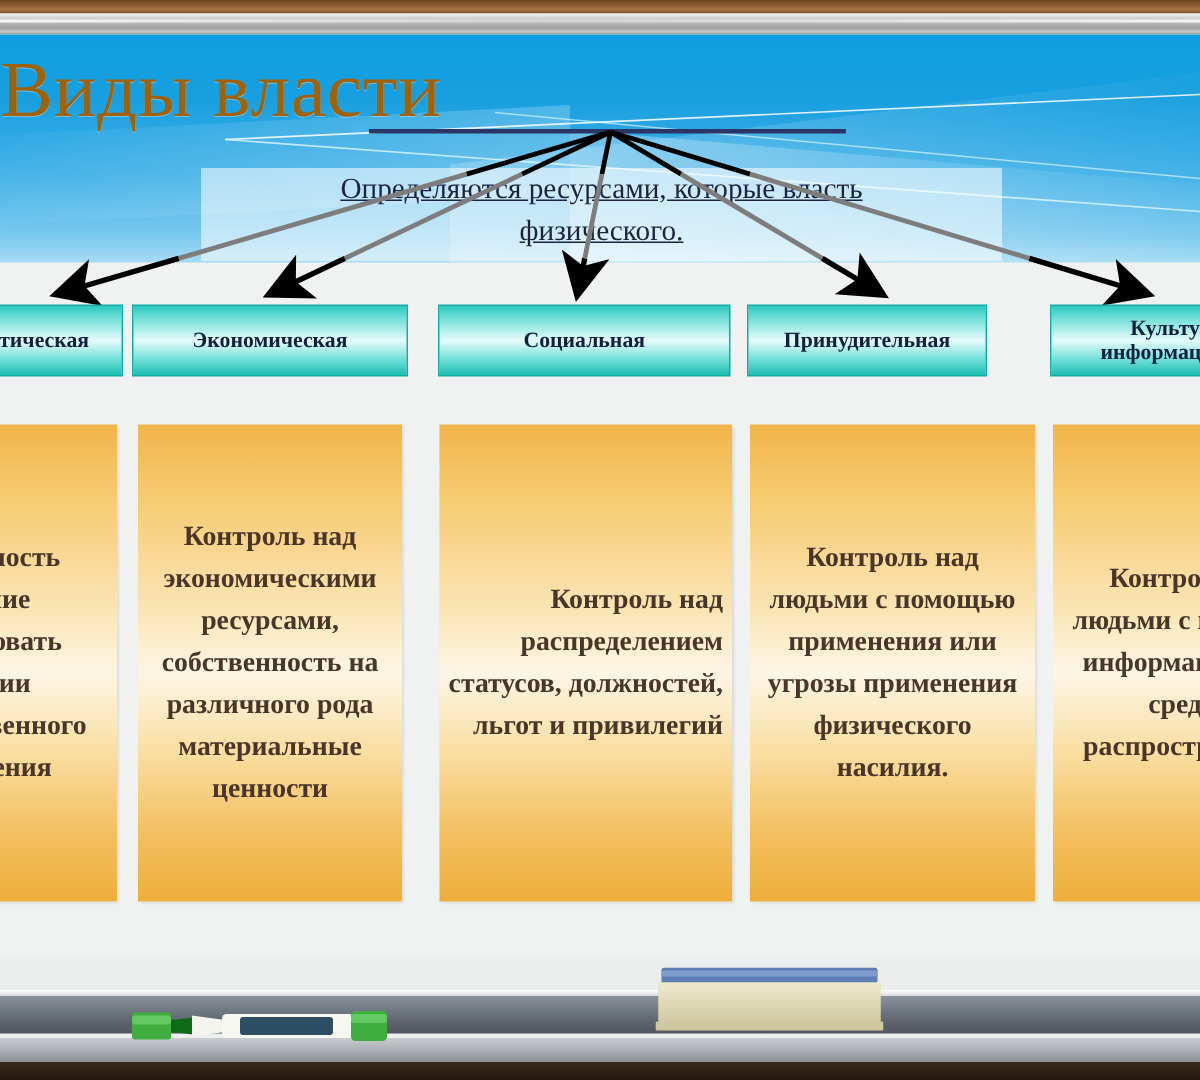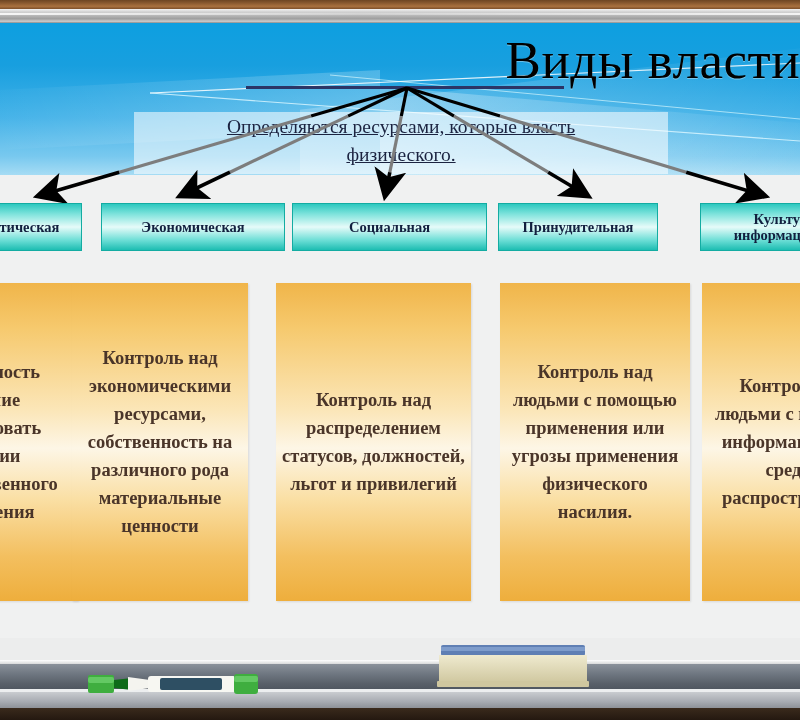--- a/index.html
+++ b/index.html
@@ -36,8 +36,8 @@
     background:linear-gradient(90deg,rgba(255,255,255,0),rgba(255,255,255,.22));
     transform:skewY(-3deg);}
 
-  .title{position:absolute;left:0;top:32px;width:800px;text-align:right;
-    font-size:53px;line-height:56px;color:#000000;letter-spacing:.5px;
+  .title{position:absolute;left:0;top:32px;width:800px;text-align:left;
+    font-size:53px;line-height:56px;color:#a16207;letter-spacing:.5px;
     text-shadow:0 1px 0 rgba(255,255,255,.35);}
   .title-rule{position:absolute;left:246px;top:86px;width:318px;height:3px;background:#2b3566;}
 

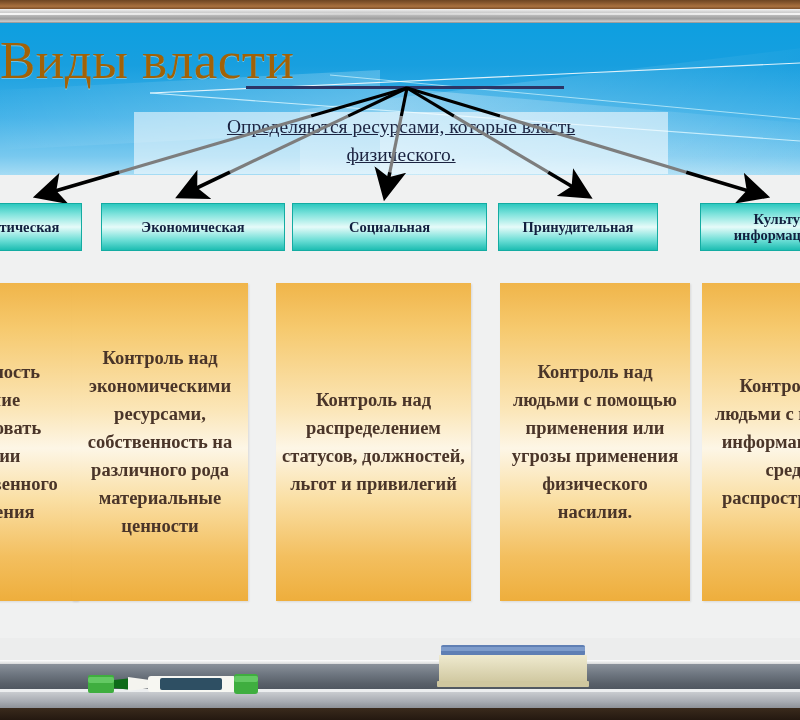--- a/index.html
+++ b/index.html
@@ -137,7 +137,7 @@
       <div class="cat" style="left: -58px; width: 140px;">
         <span>Политическая</span>
       </div>
-      <div class="cat" style="left: 101px; width: 184px;">
+      <div class="cat" style="left: 88px; width: 184px;">
         <span>Экономическая</span>
       </div>
       <div class="cat" style="left: 292px; width: 195px;">

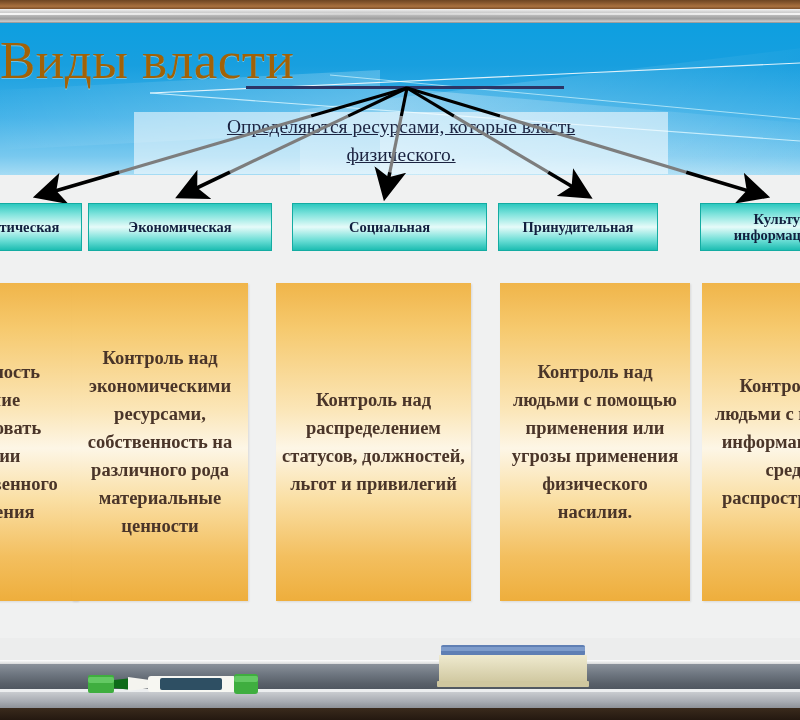--- a/index.html
+++ b/index.html
@@ -155,7 +155,7 @@
       <div class="card" style="left: -108px; width: 186px;">
         <span>Возможность влияние использовать санкции государственного управления</span>
       </div>
-      <div class="card" style="left: 72px; width: 176px;">
+      <div class="card" style="left: 92px; width: 176px;">
         <span>Контроль над экономическими ресурсами, собственность на различного рода материальные ценности</span>
       </div>
       <div class="card" style="left: 276px; width: 195px;">

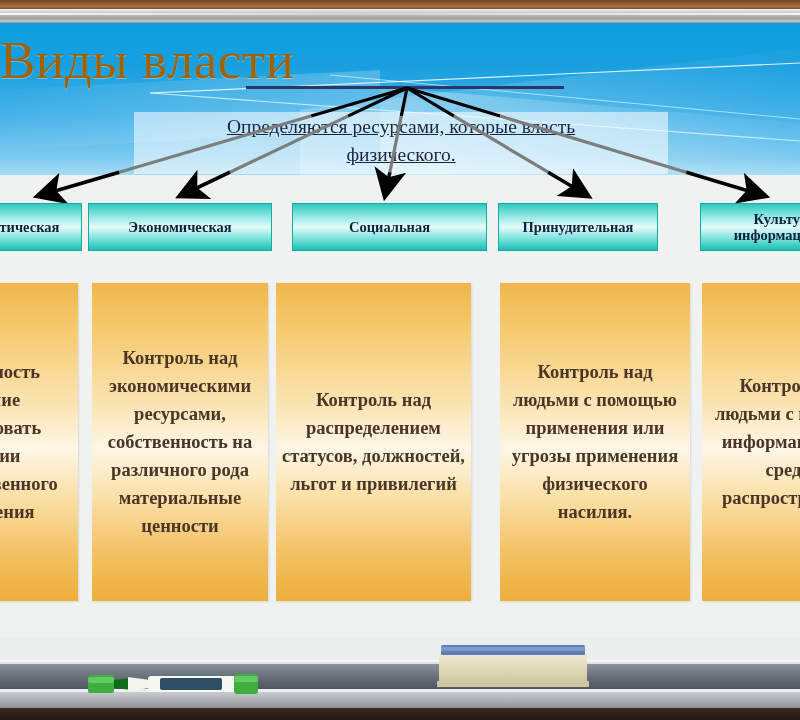--- a/index.html
+++ b/index.html
@@ -158,7 +158,7 @@
       <div class="card" style="left: 92px; width: 176px;">
         <span>Контроль над экономическими ресурсами, собственность на различного рода материальные ценности</span>
       </div>
-      <div class="card" style="left: 276px; width: 195px;">
+      <div class="card" style="left: 293px; width: 195px; text-align: right;">
         <span>Контроль над распределением статусов, должностей, льгот и привилегий</span>
       </div>
       <div class="card" style="left: 500px; width: 190px;">

